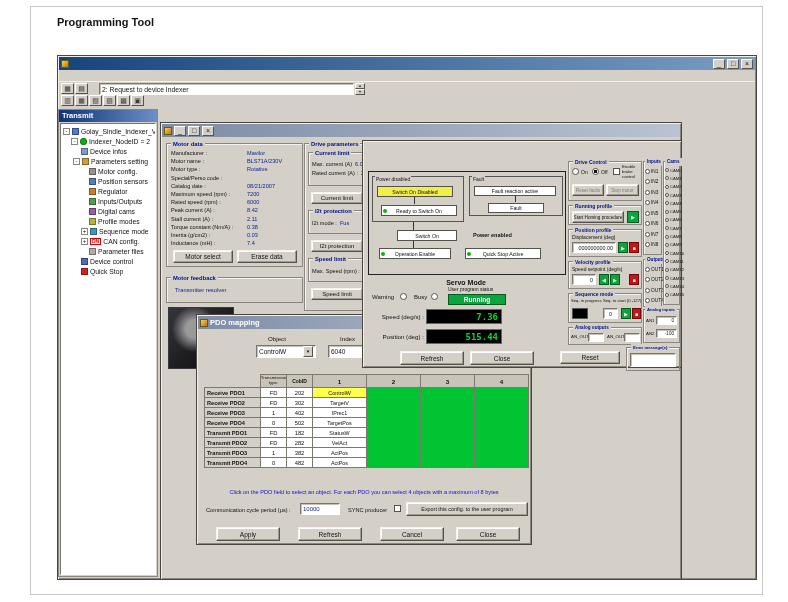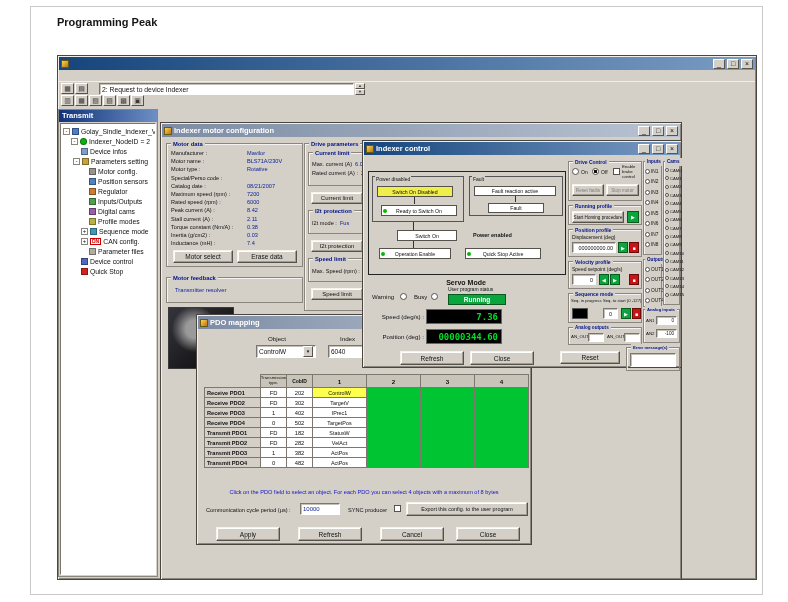--- a/index.html
+++ b/index.html
@@ -72,7 +72,7 @@
 
 <div id="cv">
   <div class="frame"></div>
-  <div id="hd">Programming Peak</div>
+  <div id="hd">Programming Tool</div>
 
   <div class="win" id="mainwin" style="left:57px;top:55px;width:700px;height:525px">
     <div class="tb act">

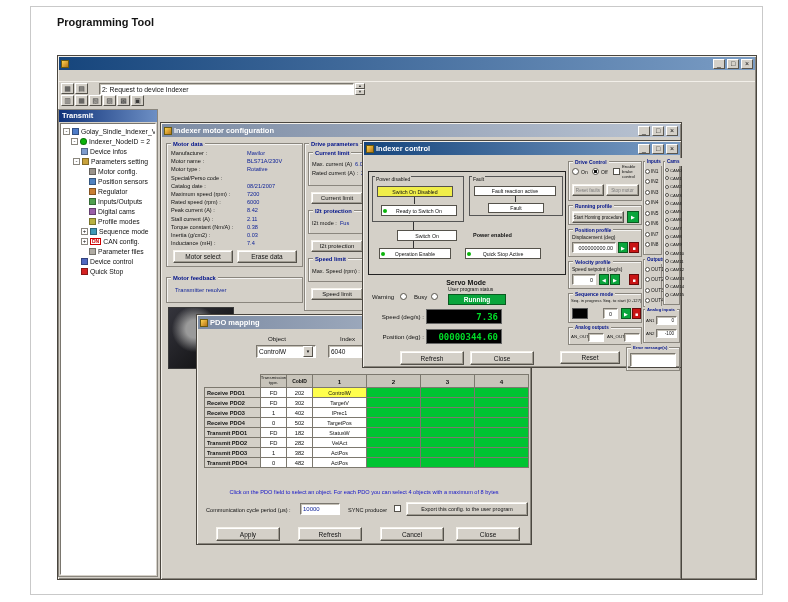--- a/index.html
+++ b/index.html
@@ -187,7 +187,6 @@
   <div class="win" style="left:160px;top:122px;width:522px;height:458px">
     <div class="tb inact">
       <span class="tic"></span>
-      <span class="tt">Indexer motor configuration</span>
       <span class="wb">_</span>
       <span class="wb">□</span>
       <span class="wb">×</span>

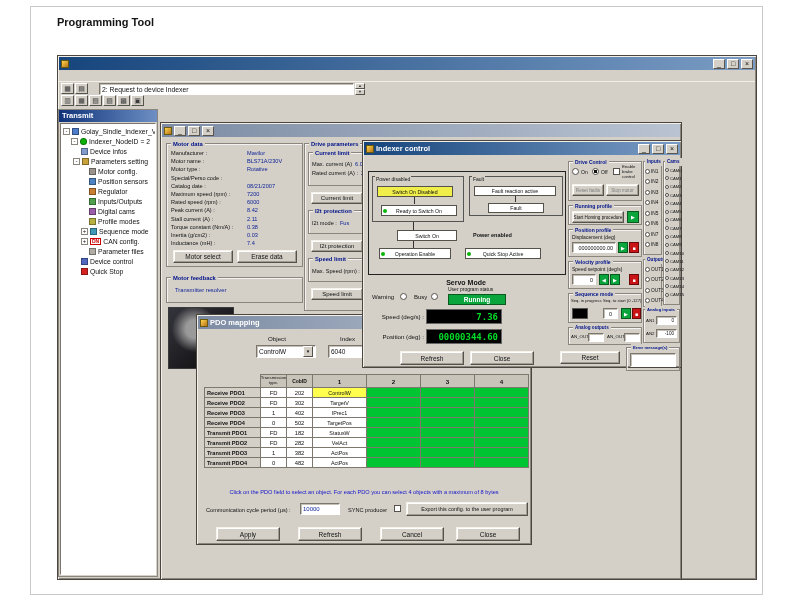--- a/index.html
+++ b/index.html
@@ -407,13 +407,6 @@
   </div>
 
   <div class="win" style="left:362px;top:140px;width:320px;height:228px">
-    <div class="tb act">
-      <span class="tic"></span>
-      <span class="tt">Indexer control</span>
-      <span class="wb">_</span>
-      <span class="wb">□</span>
-      <span class="wb">×</span>
-    </div>
     <div class="wc">
 
       <div style="position:absolute;left:4px;top:16px;width:198px;height:104px;border:1px solid #222">

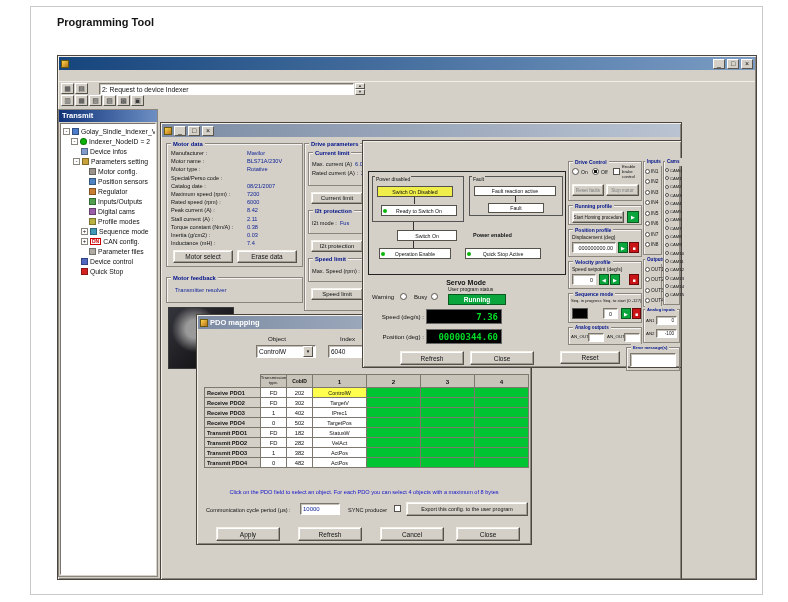--- a/index.html
+++ b/index.html
@@ -448,7 +448,7 @@
       <span class="lbl" style="left:2px;top:158px;width:58px;text-align:right;font-size:6.2px">Speed (deg/s) :</span>
       <div class="led" style="left:62px;top:154px;width:76px;height:15px;font-size:9px">7.36</div>
       <span class="lbl" style="left:2px;top:178px;width:58px;text-align:right;font-size:6.2px">Position (deg) :</span>
-      <div class="led" style="left:62px;top:174px;width:76px;height:15px;font-size:9px">00000344.60</div>
+      <div class="led" style="left:62px;top:174px;width:76px;height:15px;font-size:9px">515.44</div>
       <div class="btn" style="left:36px;top:196px;width:64px;height:14px">Refresh</div>
       <div class="btn" style="left:106px;top:196px;width:64px;height:14px">Close</div>
 

